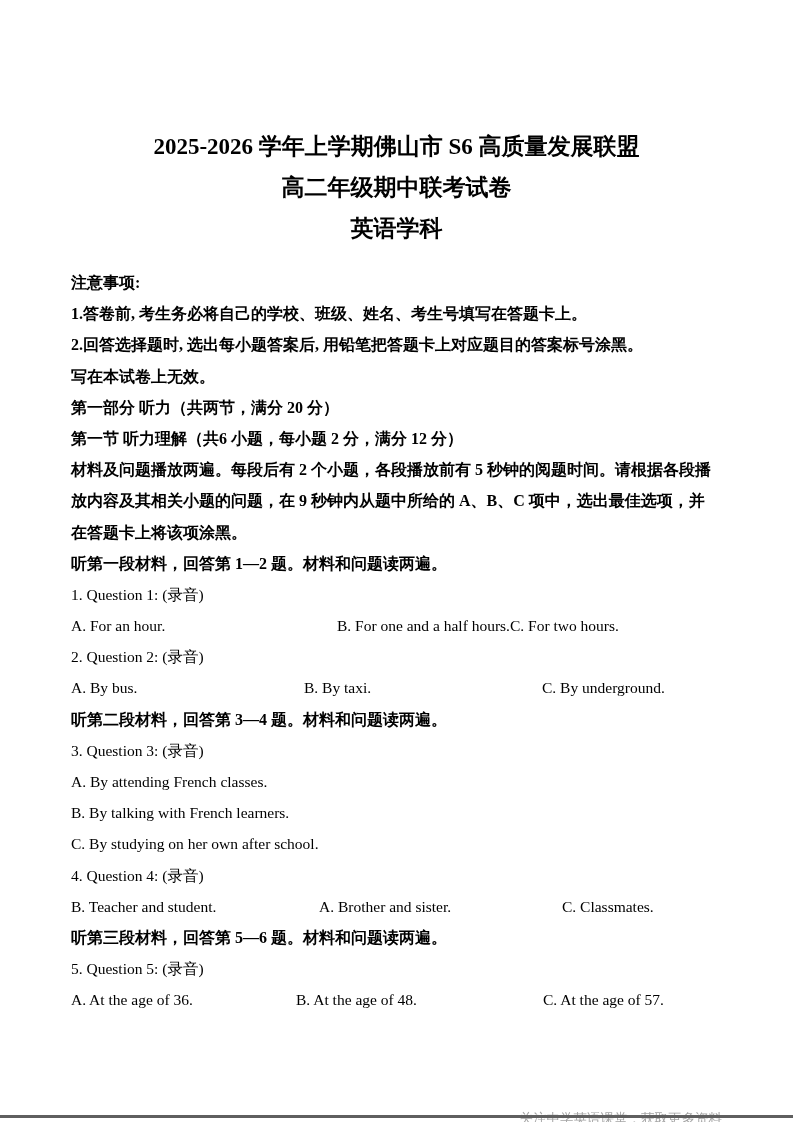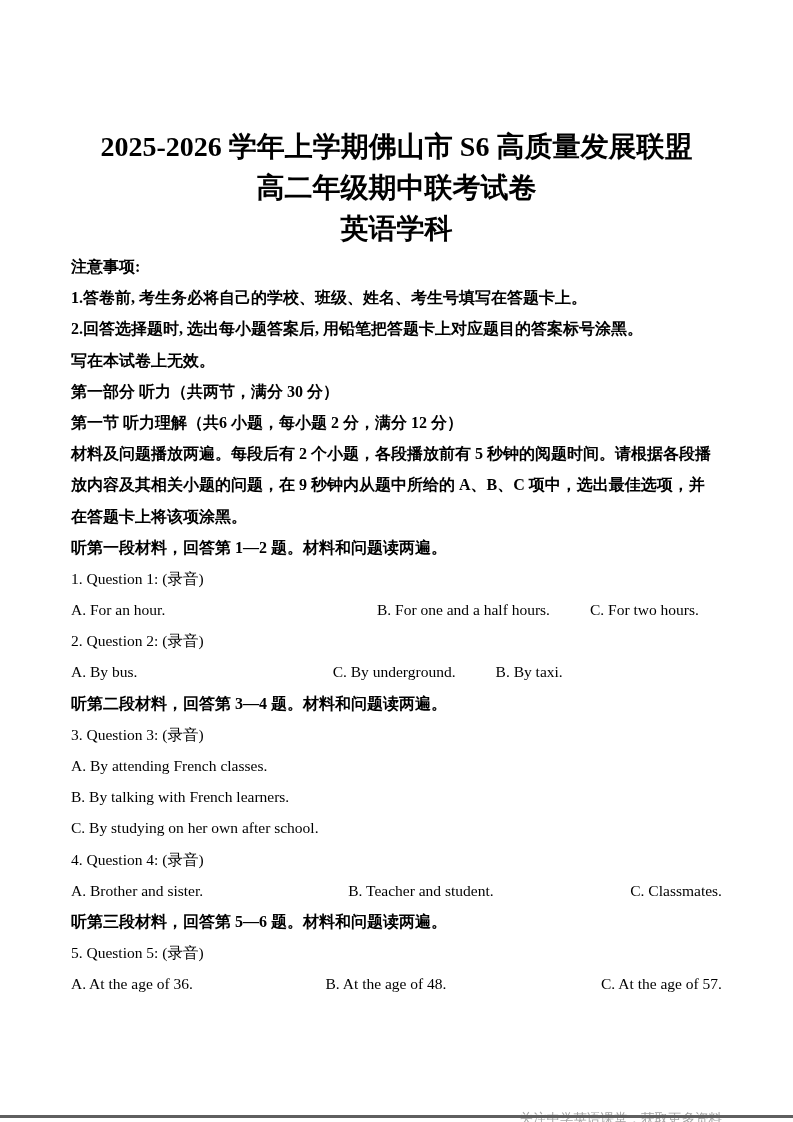--- a/index.html
+++ b/index.html
@@ -18,7 +18,7 @@
   }
   .title-line {
     height: 41px; line-height: 41px;
-    font-size: 28px; font-weight: bold;
+    font-size: 23px; font-weight: bold;
     margin: 0;
     white-space: nowrap;
   }

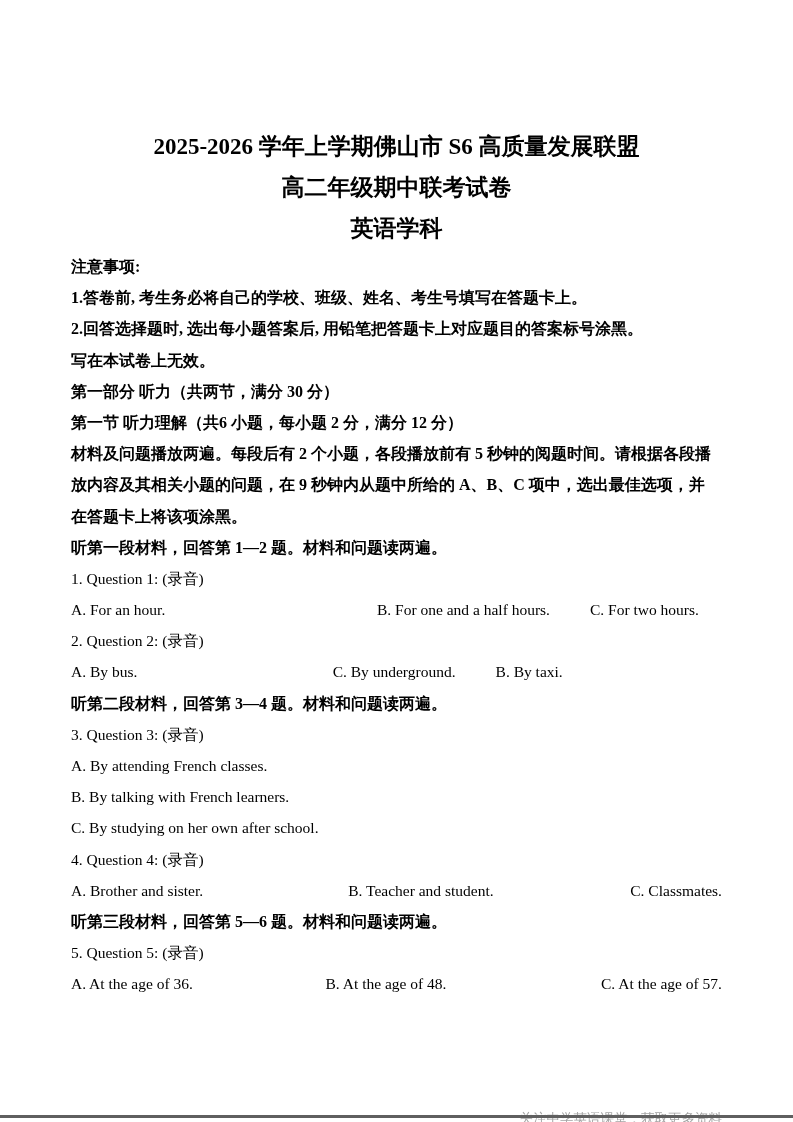--- a/index.html
+++ b/index.html
@@ -24,7 +24,7 @@
   }
   .content {
     position: absolute;
-    top: 251px; left: 71px; width: 651px;
+    top: 267px; left: 71px; width: 651px;
   }
   .line {
     height: 31.2px; line-height: 31.2px;

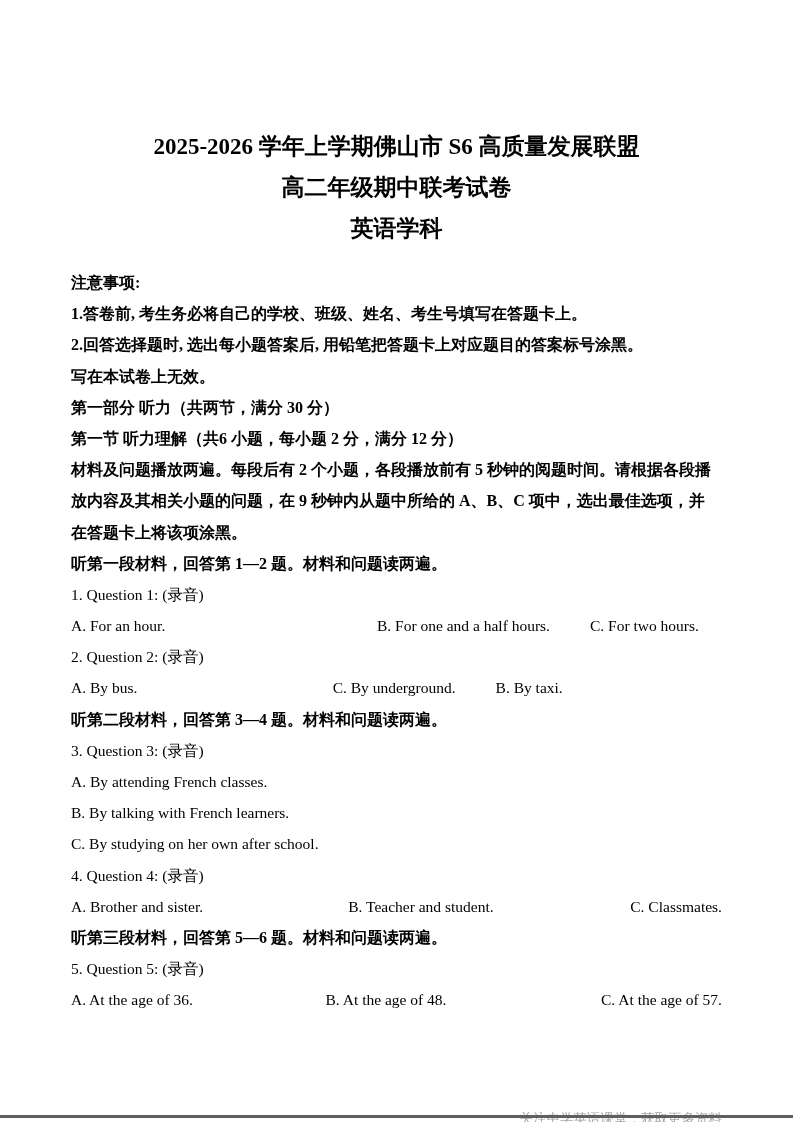--- a/index.html
+++ b/index.html
@@ -71,7 +71,7 @@
   <p class="line cnb">2.回答选择题时, 选出每小题答案后, 用铅笔把答题卡上对应题目的答案标号涂黑。</p>
   <p class="line cnb">写在本试卷上无效。</p>
 
-  <p class="line cnb">第一部分 听力（共两节，满分 30 分）</p>
+  <p class="line cnb">第一部分 听力（共两节，满分 20 分）</p>
   <p class="line cnb">第一节 听力理解（共6 小题，每小题 2 分，满分 12 分）</p>
   <p class="line cnb">材料及问题播放两遍。每段后有 2 个小题，各段播放前有 5 秒钟的阅题时间。请根据各段播</p>
   <p class="line cnb">放内容及其相关小题的问题，在 9 秒钟内从题中所给的 A、B、C 项中，选出最佳选项，并</p>

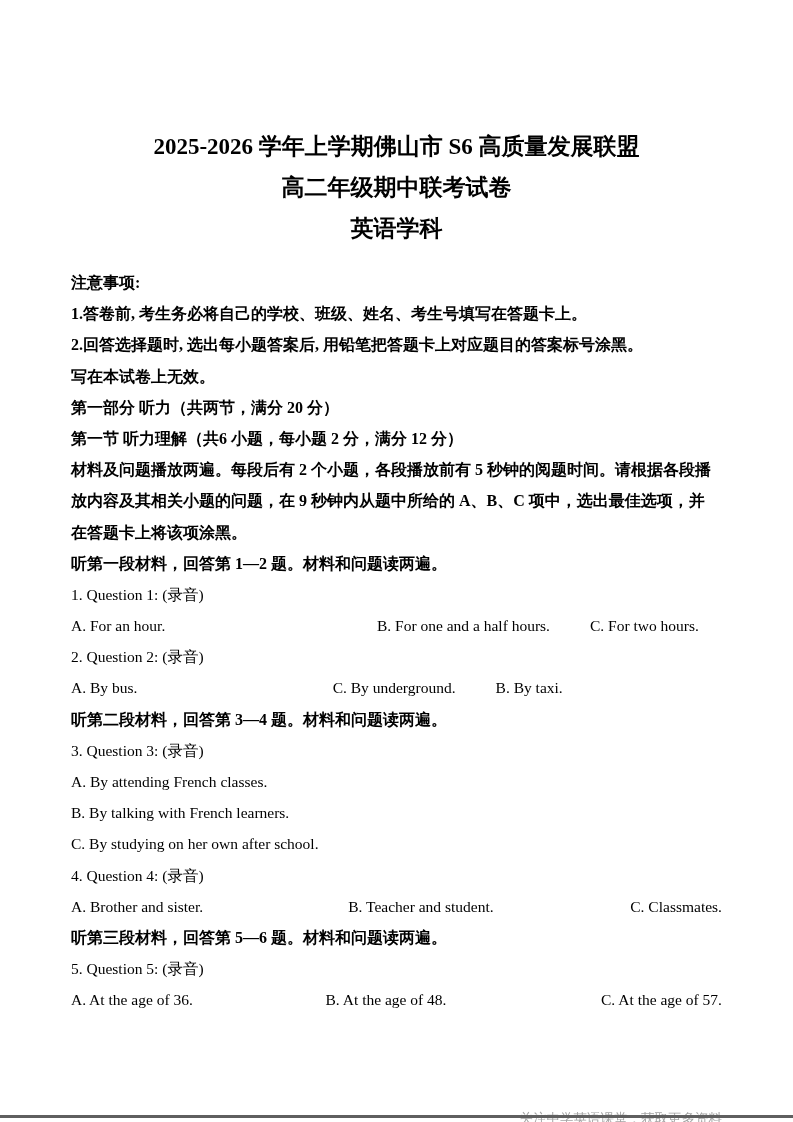--- a/index.html
+++ b/index.html
@@ -34,7 +34,7 @@
   }
   .cnb { font-weight: bold; }
   .en { font-size: 15.5px; font-weight: normal; }
-  .opt-row { display: flex; gap: 40px; }
+  .opt-row { display: flex; }
   .opt { display: block; }
   .row-q1 .o1 { width: 213px; } .row-q1 .o2 { width: 226px; text-align: right; }
   .row-q2 .o1 { width: 233px; } .row-q2 .o2 { width: 238px; }

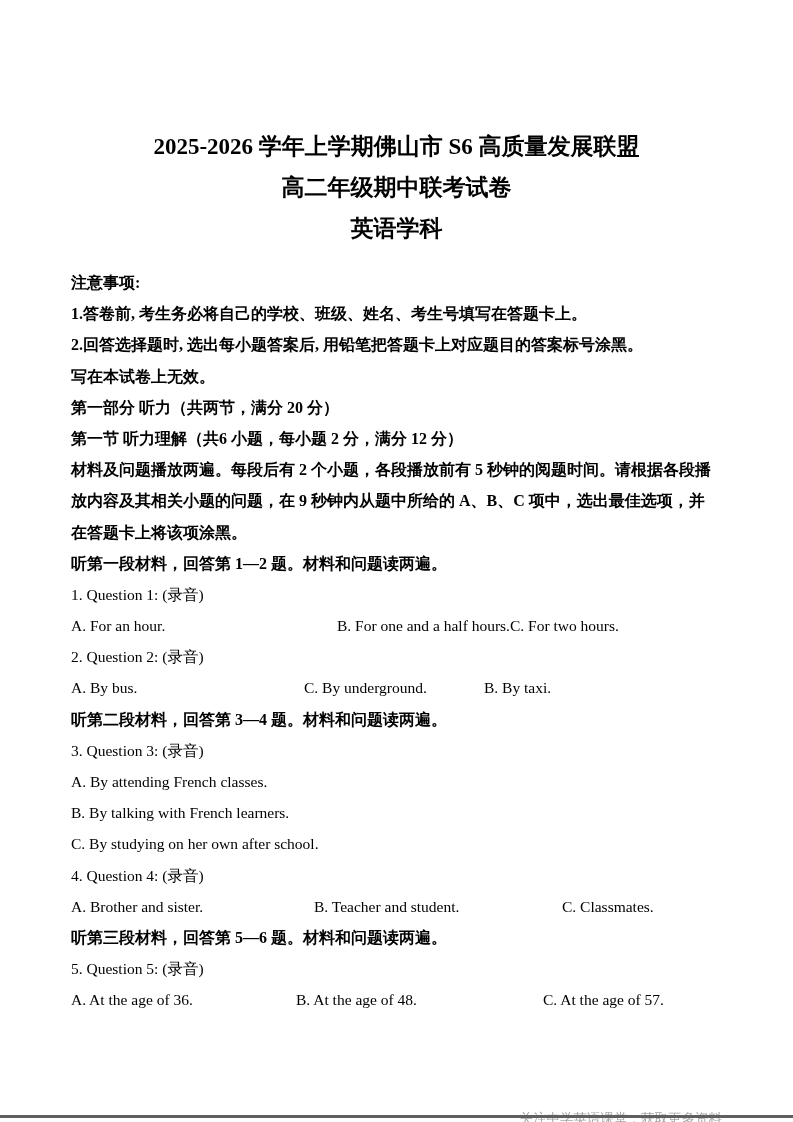--- a/index.html
+++ b/index.html
@@ -89,8 +89,8 @@
   <p class="line en">2. Question 2: (录音)</p>
   <div class="line en opt-row row-q2">
     <span class="opt o1">A. By bus.</span>
+    <span class="opt o2">B. By taxi.</span>
     <span class="opt o3">C. By underground.</span>
-    <span class="opt o2">B. By taxi.</span>
   </div>
 
   <p class="line cnb">听第二段材料，回答第 3—4 题。材料和问题读两遍。</p>

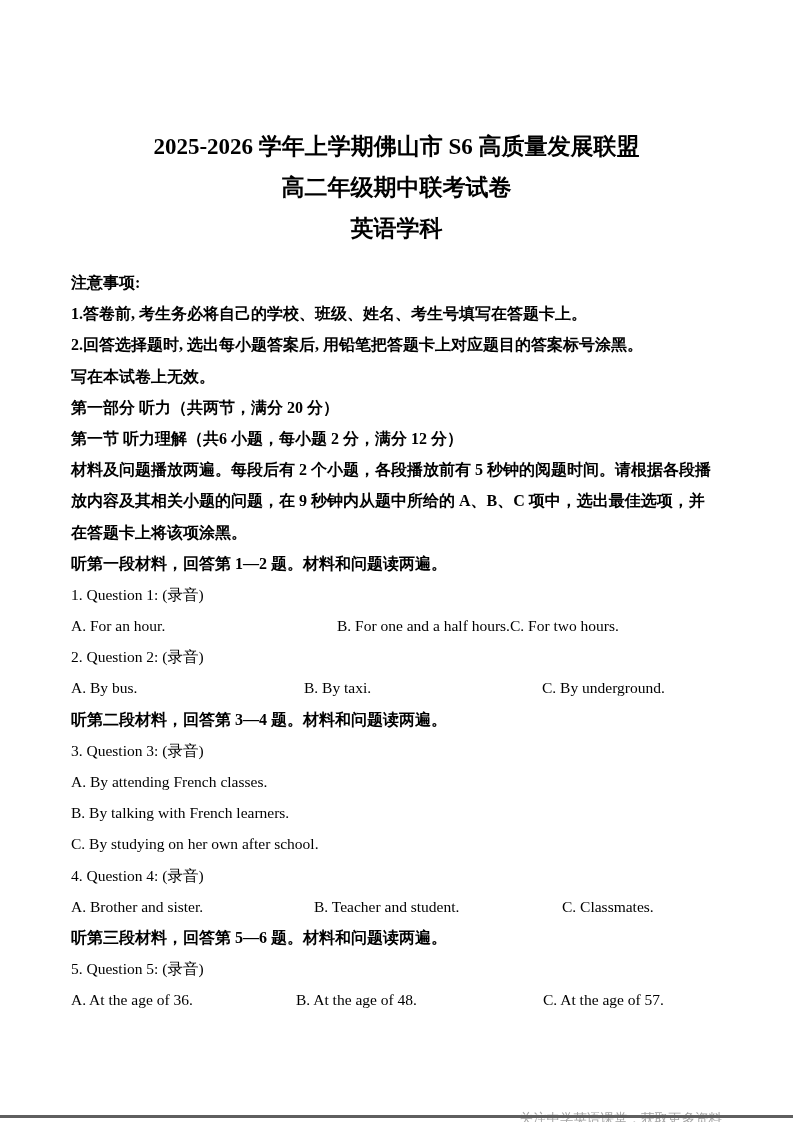--- a/index.html
+++ b/index.html
@@ -102,8 +102,8 @@
 
   <p class="line en">4. Question 4: (录音)</p>
   <div class="line en opt-row row-q4">
+    <span class="opt o2">B. Teacher and student.</span>
     <span class="opt o1">A. Brother and sister.</span>
-    <span class="opt o2">B. Teacher and student.</span>
     <span class="opt o3">C. Classmates.</span>
   </div>
 

